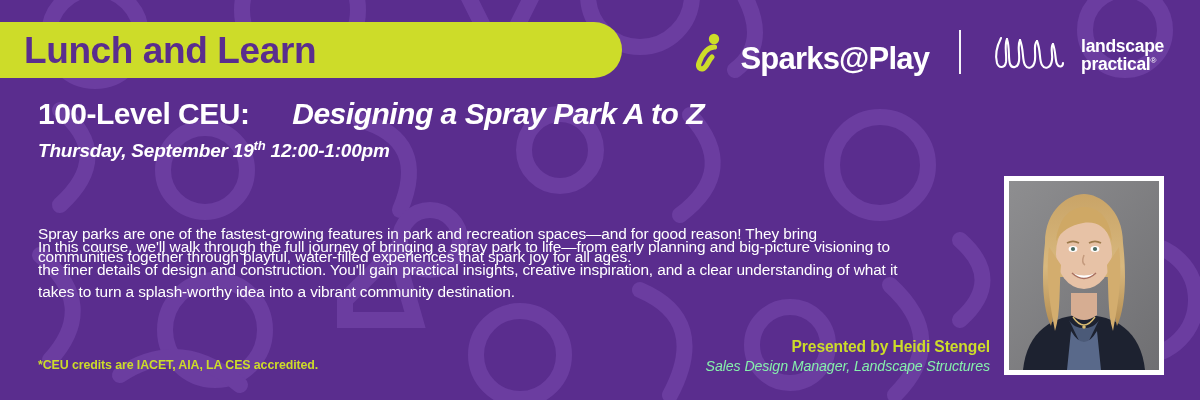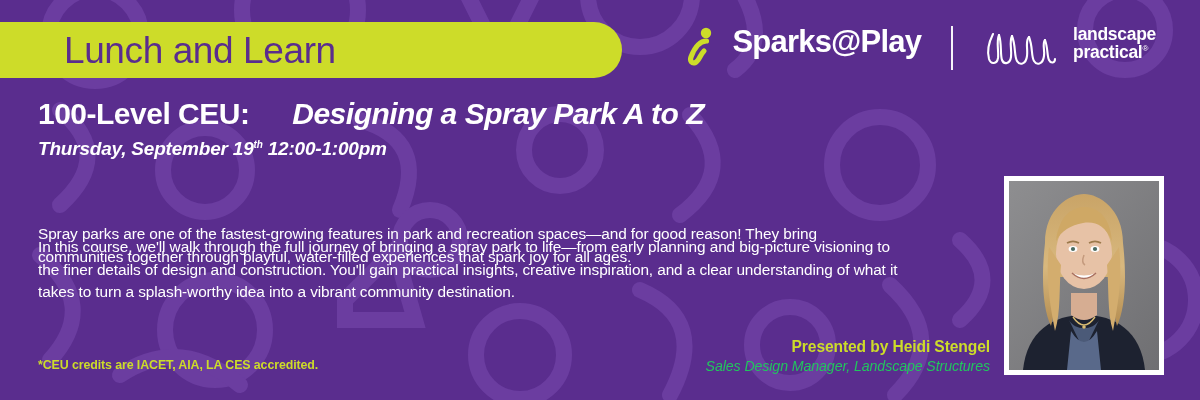--- a/index.html
+++ b/index.html
@@ -36,10 +36,10 @@
     align-items:center;
   }
   .tag-text {
-    margin-left:64px;
+    margin-left:24px;
     color:#5a2d8e;
     font-size:37px;
-    font-weight:normal;
+    font-weight:bold;
     letter-spacing:-0.4px;
     line-height:1;
   }

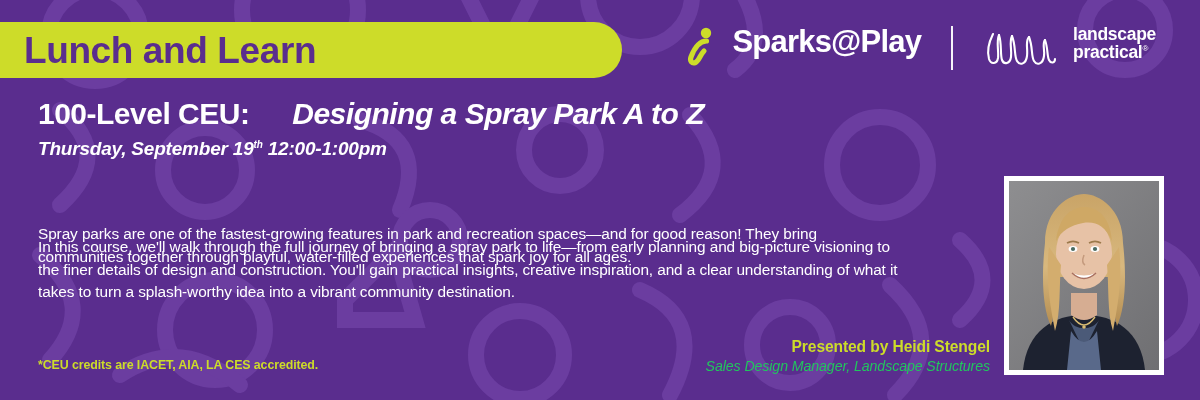--- a/index.html
+++ b/index.html
@@ -46,10 +46,10 @@
   
   .logo {
     position:absolute;
-    right:44px; top:26px;
+    right:36px; top:26px;
     height:48px;
     display:flex;
-    align-items:flex-start;
+    align-items:flex-end;
     gap:14px;
   }
   .logo-mark { width:30px; height:42px; display:block; }

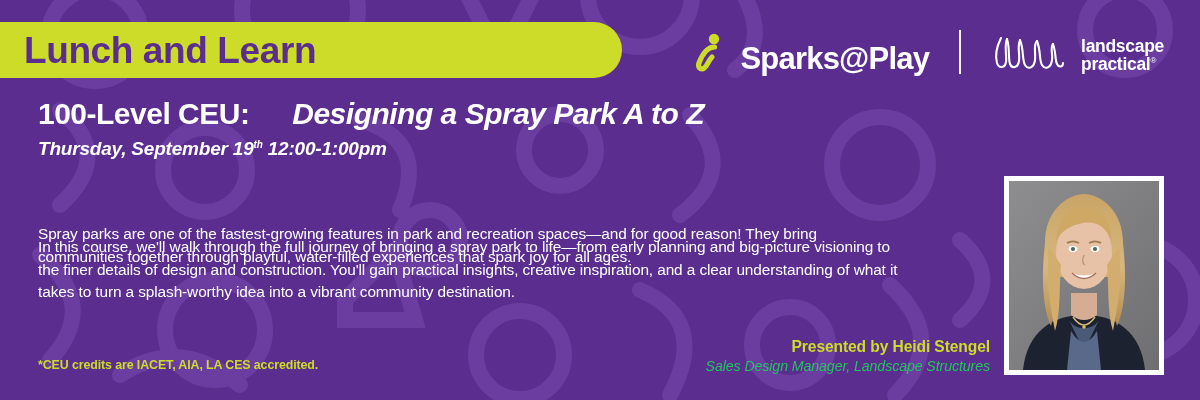--- a/index.html
+++ b/index.html
@@ -99,7 +99,7 @@
     letter-spacing:-0.2px;
     white-space:nowrap;
   }
-  .subtitle sup { font-size:10px; vertical-align:super;text-align:center; }
+  .subtitle sup { font-size:13px; vertical-align:super;text-align:center; }
   
   .para {
     position:absolute;

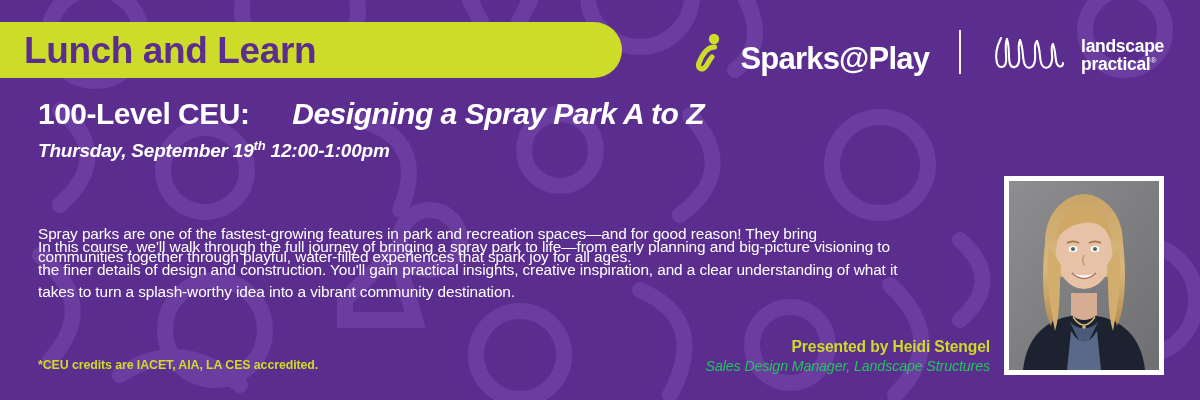--- a/index.html
+++ b/index.html
@@ -137,7 +137,7 @@
     line-height:1.35;
   }
   .presenter-role {
-    color:#22c55e;
+    color:#86efac;
     font-size:14.2px;
     font-style:italic;
     letter-spacing:-0.1px;

